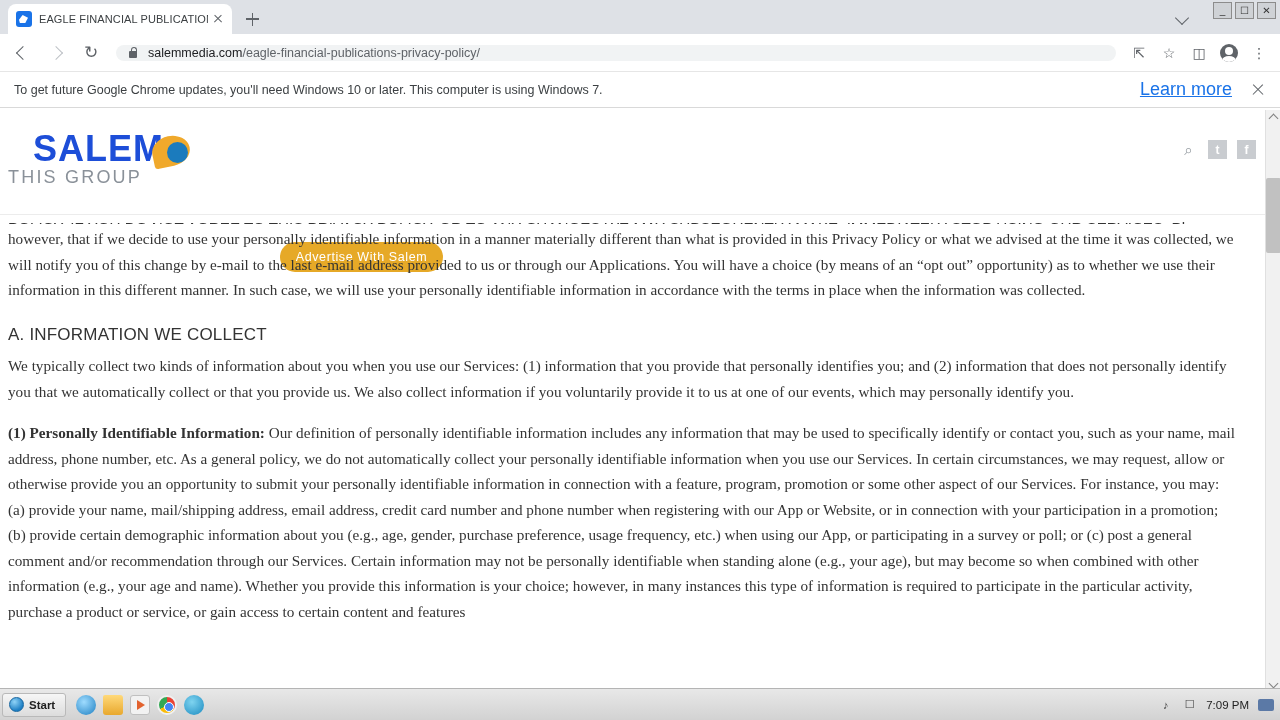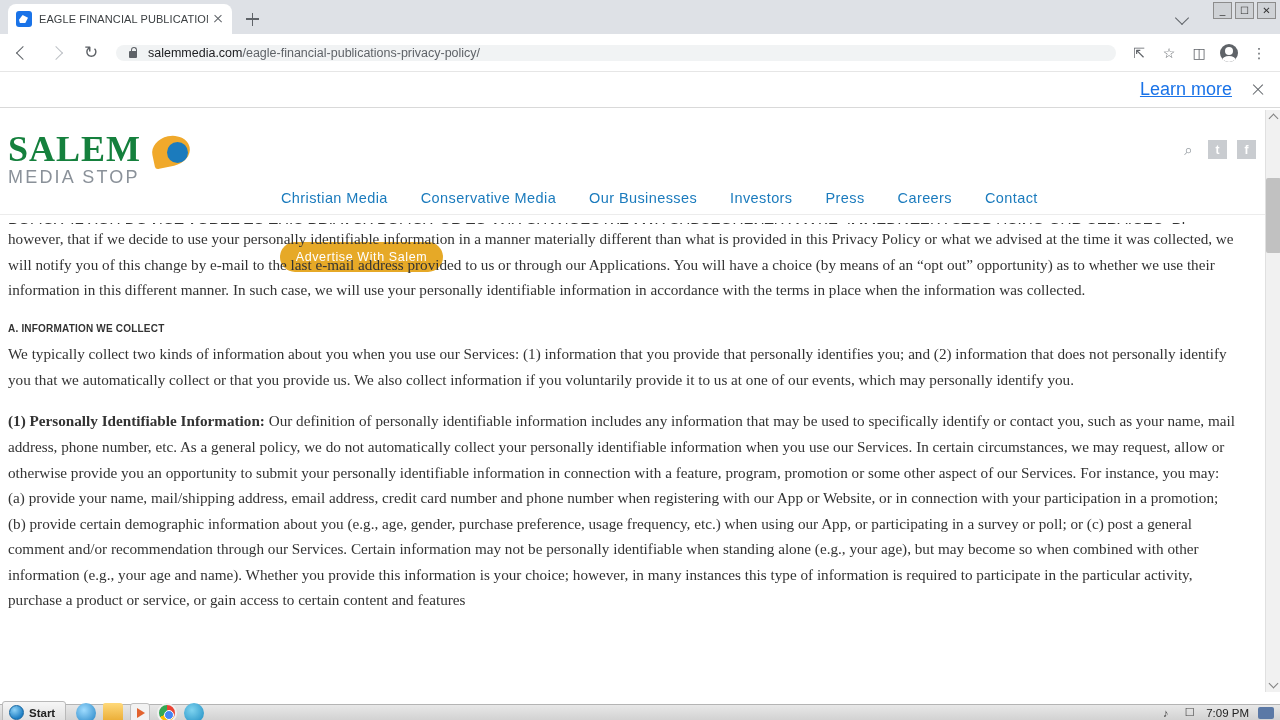--- a/index.html
+++ b/index.html
@@ -317,6 +317,7 @@
   </div>
 
   <div class="info-bar">
+    <span>To get future Google Chrome updates, you'll need Windows 10 or later. This computer is using Windows 7.</span>
     <span class="spacer"></span>
     <a class="info-link" href="#">Learn more</a>
     <span class="info-close"></span>

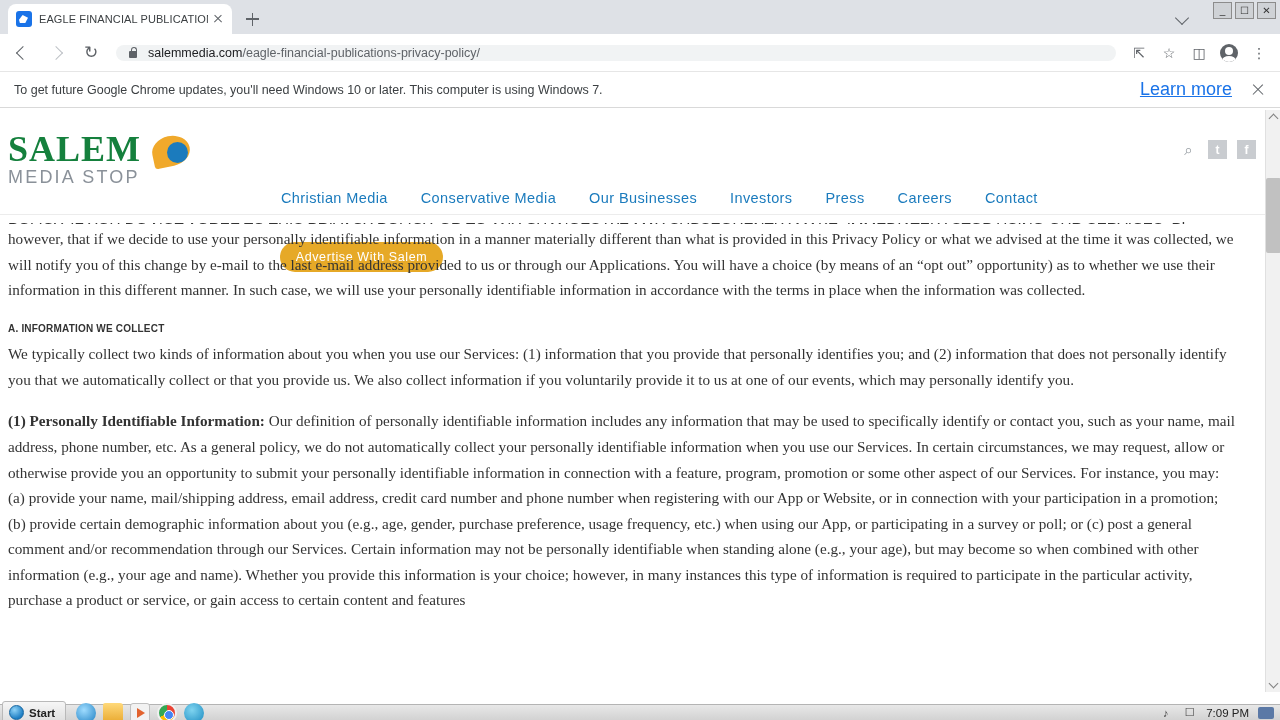--- a/index.html
+++ b/index.html
@@ -145,9 +145,10 @@
     width: 182px;
   }
   .logo-salem {
-    font-size: 36px; letter-spacing: 1px; color: #15803d;
+    font-size: 36px; letter-spacing: 1px; color: #1d4ed8;
     font-weight: bold; line-height: 0.95;
-    font-family: Liberation Serif, serif;
+    font-family: Liberation Sans, sans-serif;
+    margin-left: 25px;
   }
   .logo-media {
     font-size: 18px; letter-spacing: 2.2px; color: #8a9199;

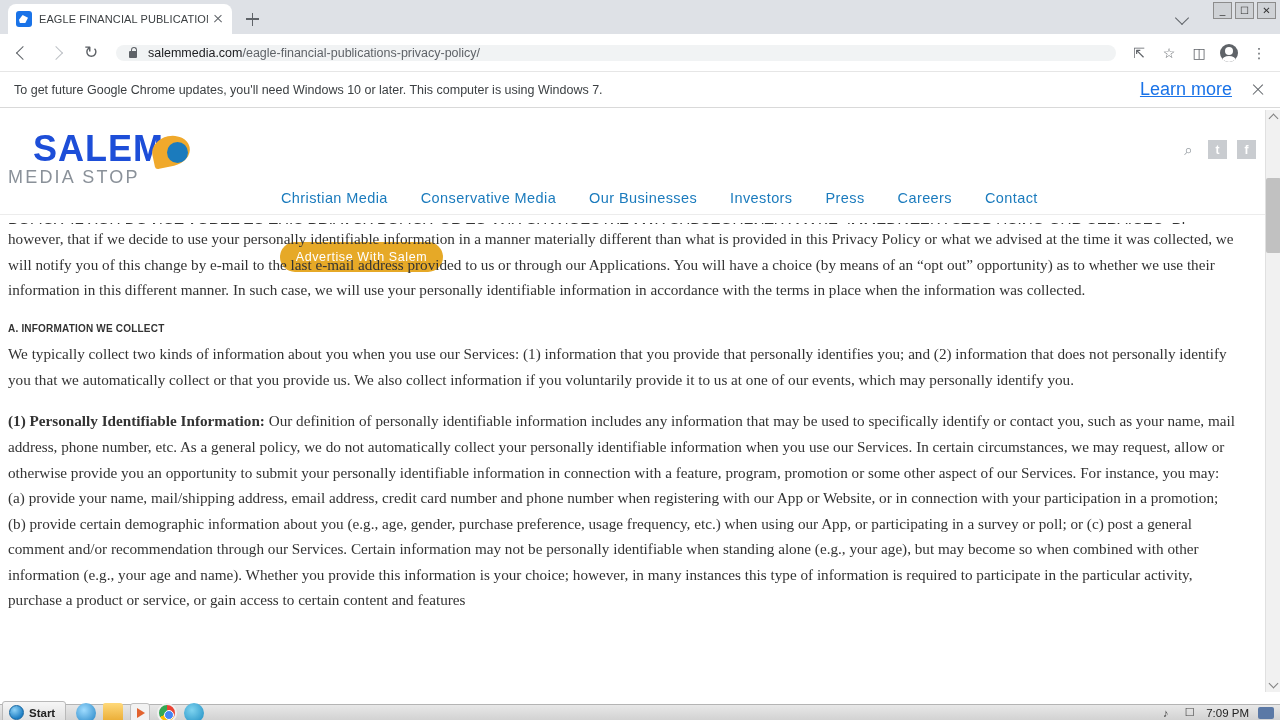--- a/index.html
+++ b/index.html
@@ -329,7 +329,7 @@
     <div class="site-header">
       <div class="logo">
         <div class="logo-salem">SALEM</div>
-        <div class="logo-media">MEDIA STOP</div>
+        <div class="logo-media">THIS GROUP</div>
         <div class="logo-mark">
           <span class="leaf"></span>
             <span class="dot"></span>

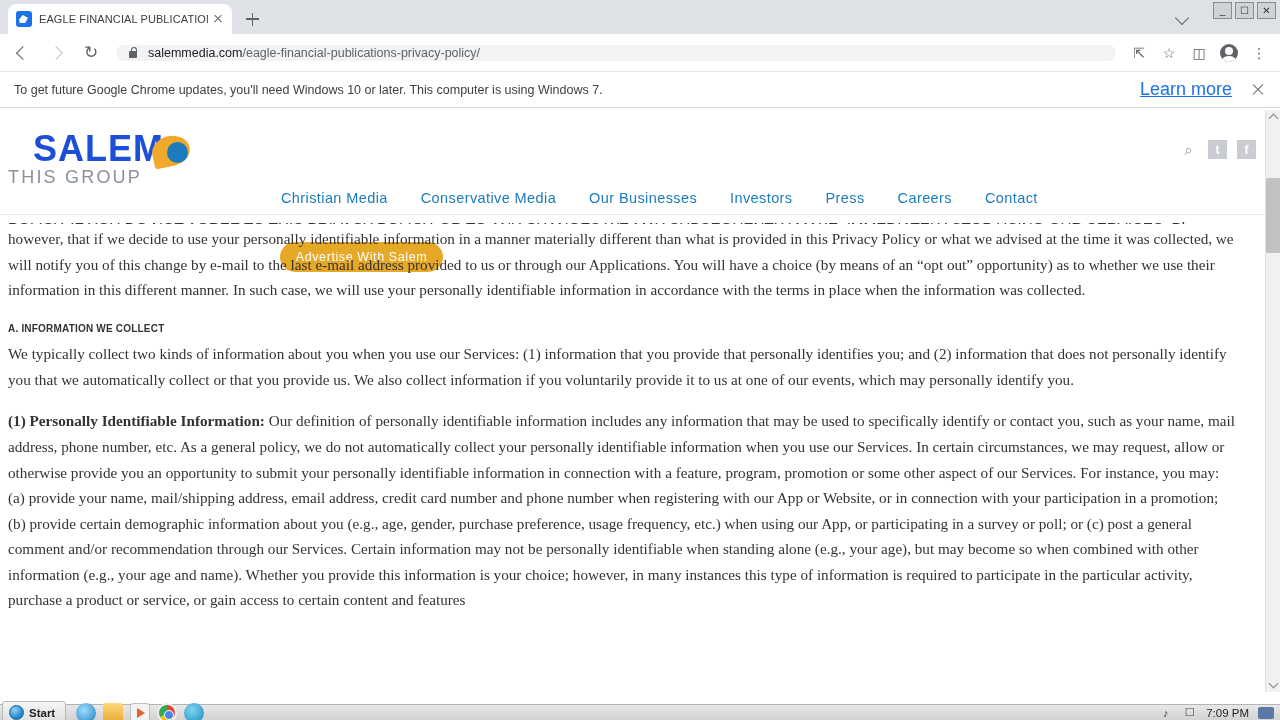--- a/index.html
+++ b/index.html
@@ -338,15 +338,6 @@
 
       <div class="advertise-btn">Advertise With Salem</div>
 
-      <div class="nav">
-        <a href="#">Christian Media</a>
-        <a href="#">Conservative Media</a>
-        <a href="#">Our Businesses</a>
-        <a href="#">Investors</a>
-        <a href="#">Press</a>
-        <a href="#">Careers</a>
-        <a href="#">Contact</a>
-      </div>
 
       <div class="hdr-icons">
         <span class="hdr-ic search-ic">⌕</span>

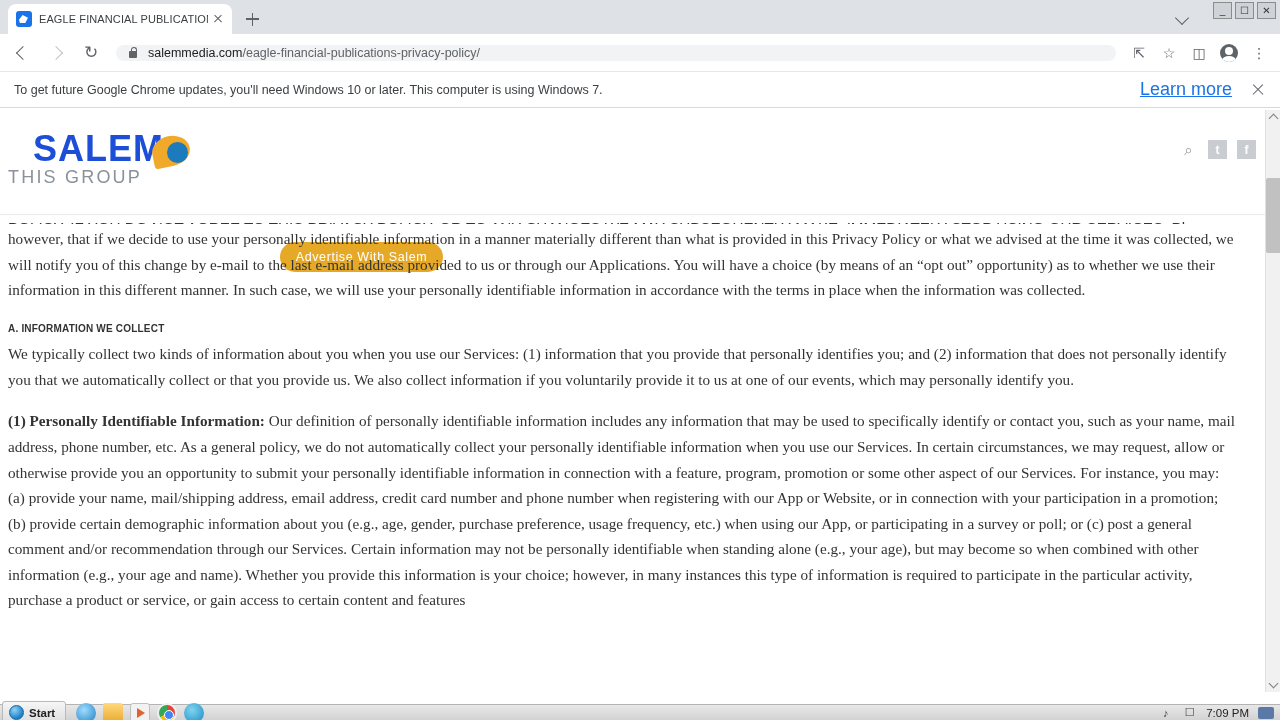--- a/index.html
+++ b/index.html
@@ -208,7 +208,7 @@
     font-size: 15.2px; line-height: 1.68; margin-bottom: 2px;
   }
   .content h3 {
-    font-size: 10px; font-weight: bold; color: #333;
+    font-size: 17px; font-weight: normal; color: #333;
     margin: 18px 0 4px 0; letter-spacing: .2px;
   }
   .content b { font-weight: bold; }

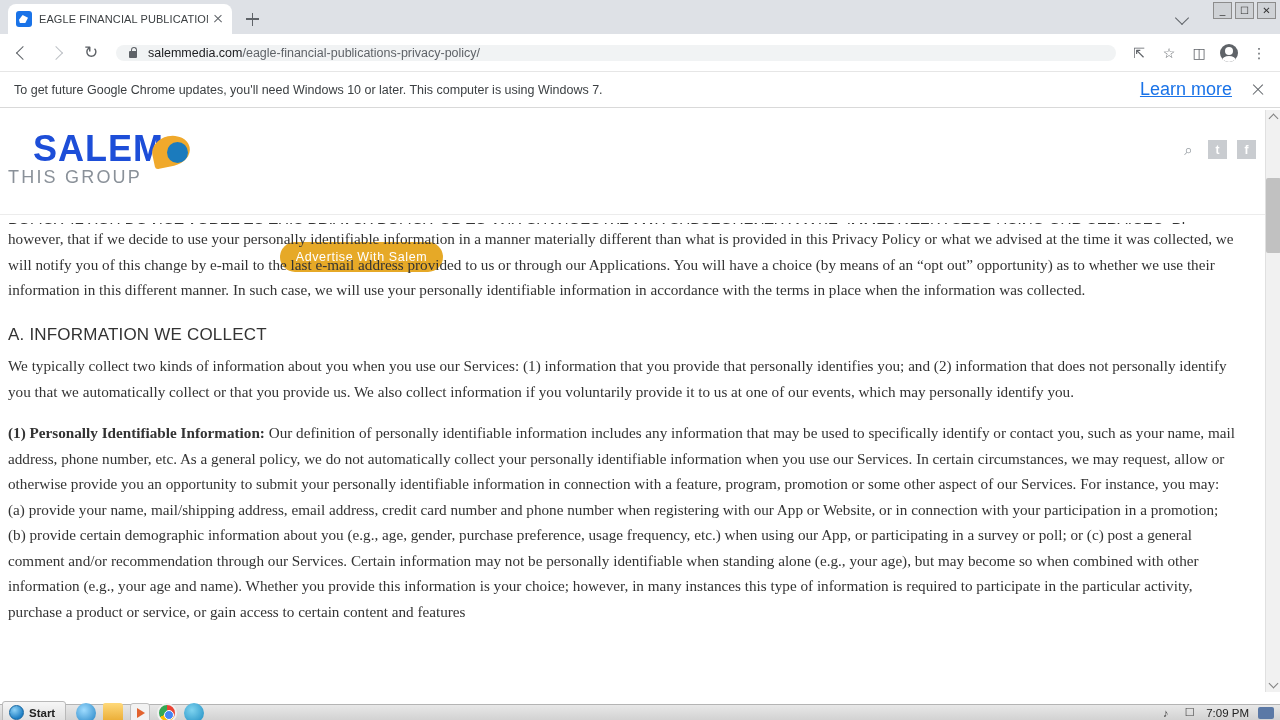--- a/index.html
+++ b/index.html
@@ -235,7 +235,7 @@
 
   
   .taskbar {
-    position: absolute; left: 0; right: 0; bottom: 0; height: 16px;
+    position: absolute; left: 0; right: 0; bottom: 0; height: 32px;
     background: linear-gradient(#e8e8e8, #d2d2d2);
     border-top: 1px solid #b4b4b4;
     display: flex; align-items: center;

